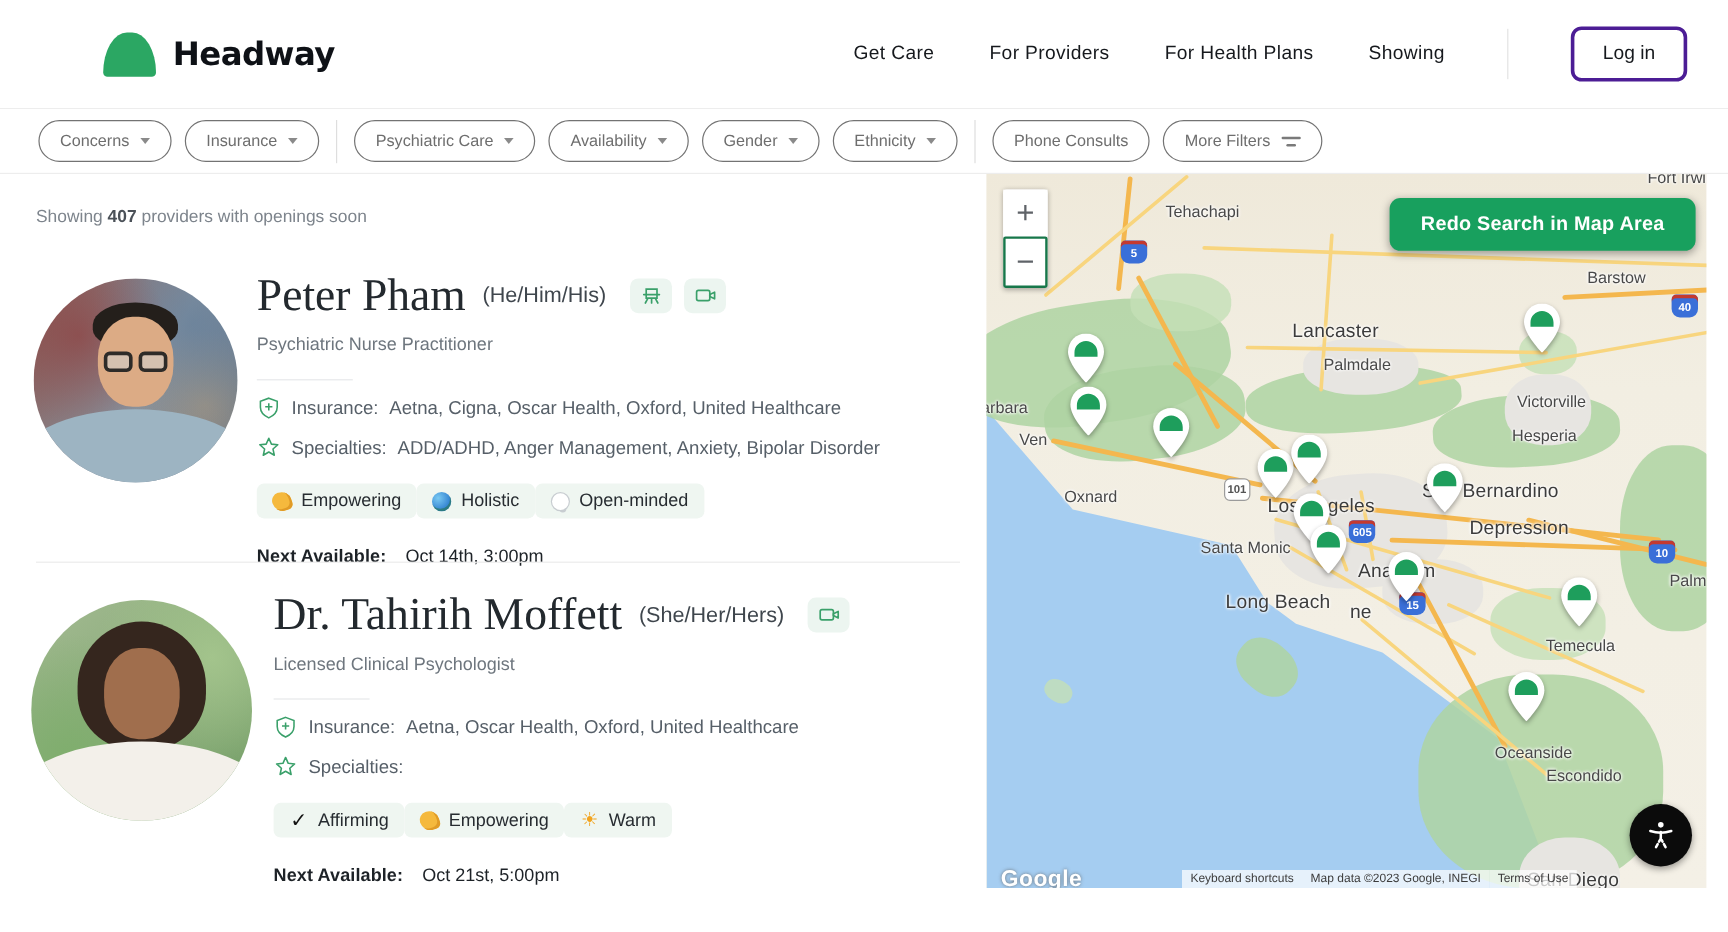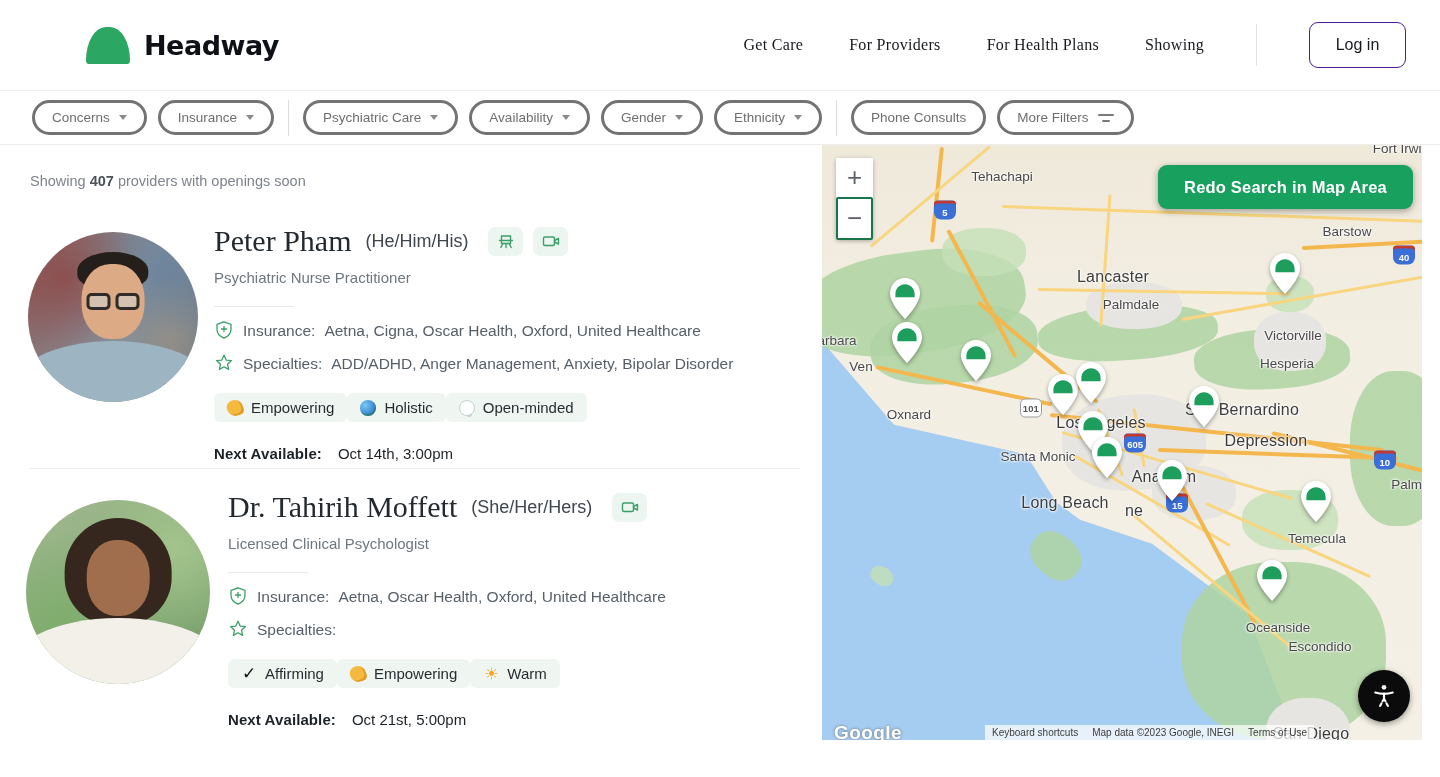--- a/index.html
+++ b/index.html
@@ -15,7 +15,7 @@
   .logo-word { font-size:27px; font-weight:700; letter-spacing:-0.5px; color:#0e1116;
     font-family:"DejaVu Sans","Liberation Sans",sans-serif;}
   .nav { margin-left:auto; display:flex; align-items:center; gap:46px; }
-  .nav a { text-decoration:none; color:#16191d; font-size:16px; letter-spacing:0.3px; cursor:pointer;font-family:Liberation Serif, serif;}
+  .nav a { text-decoration:none; color:#16191d; font-size:16px; letter-spacing:0.3px; cursor:pointer;}
   .nav-divider { width:1px; height:42px; background:#e3e3e3; margin:0 6px;}
   .login-btn { width:97px; height:46px; border:1px solid #4c1d95; border-radius:9px; background:#fff;
     font-size:16px; color:#16191d; cursor:pointer; font-family:inherit;}

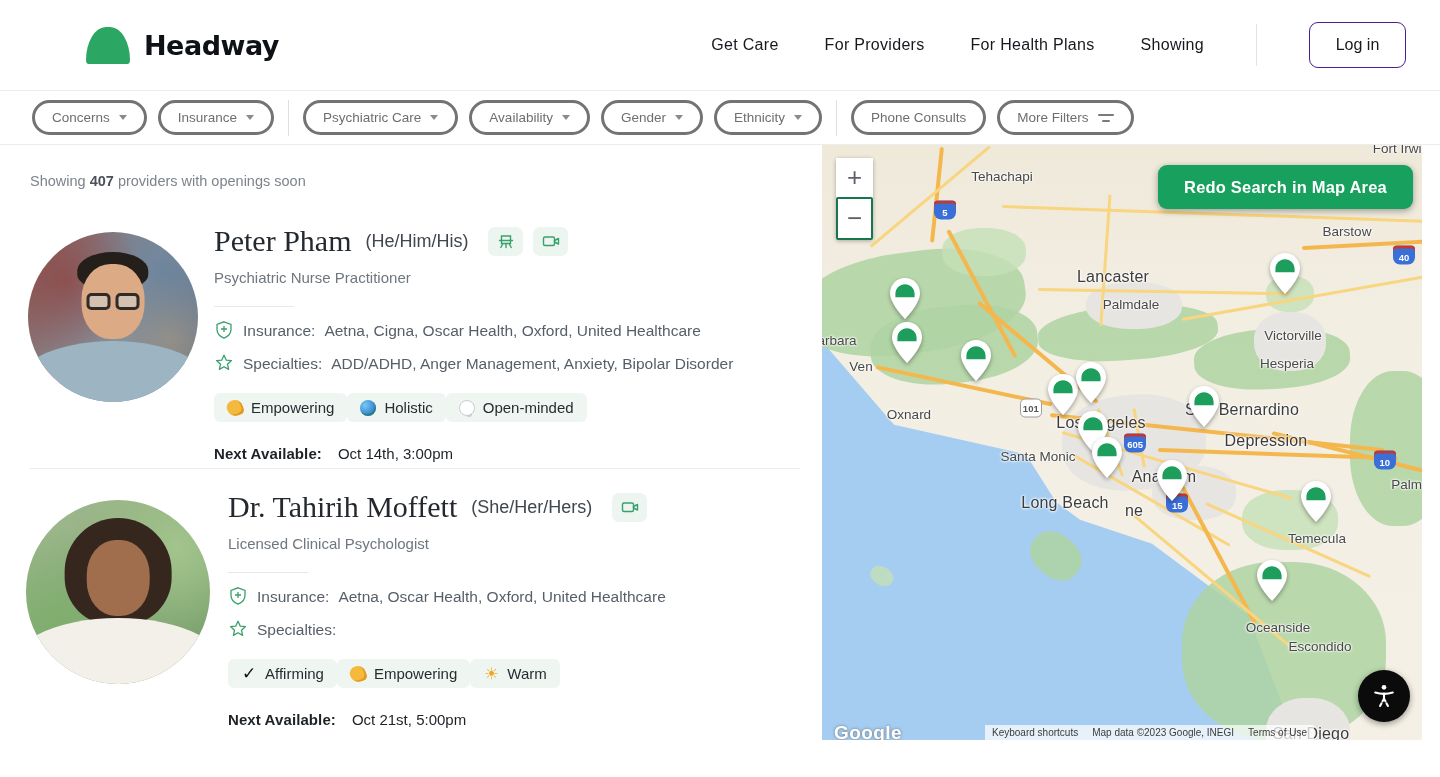--- a/index.html
+++ b/index.html
@@ -17,7 +17,7 @@
   .nav { margin-left:auto; display:flex; align-items:center; gap:46px; }
   .nav a { text-decoration:none; color:#16191d; font-size:16px; letter-spacing:0.3px; cursor:pointer;}
   .nav-divider { width:1px; height:42px; background:#e3e3e3; margin:0 6px;}
-  .login-btn { width:97px; height:46px; border:1px solid #4c1d95; border-radius:9px; background:#fff;
+  .login-btn { width:97px; height:46px; border:3px solid #4c1d95; border-radius:9px; background:#fff;
     font-size:16px; color:#16191d; cursor:pointer; font-family:inherit;}
 
   

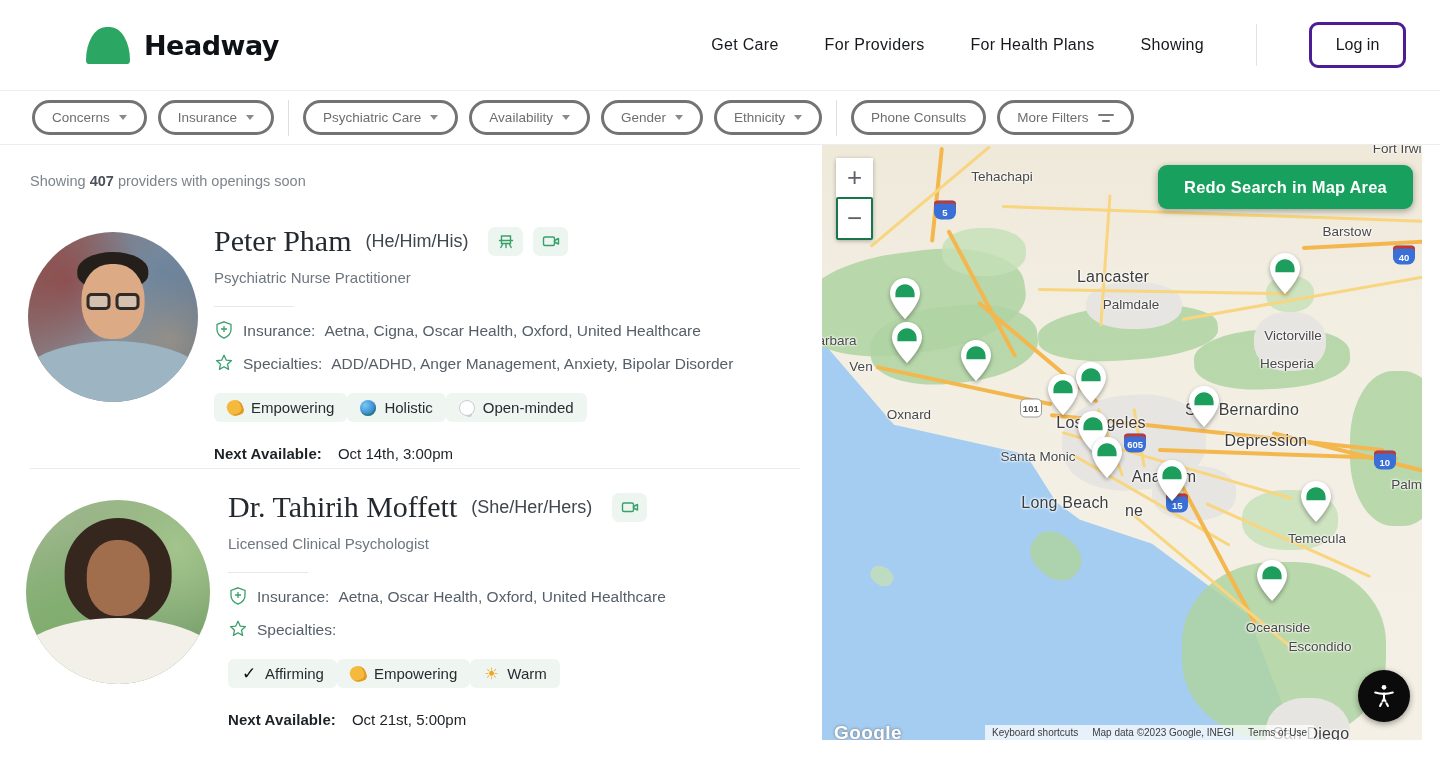--- a/index.html
+++ b/index.html
@@ -23,7 +23,7 @@
   
   .filterbar { height:54px; display:flex; align-items:center; gap:11px; padding:0 32px;
     border-bottom:1px solid #ededed; background:#fff; position:relative; z-index:30;}
-  .pill { height:35px; border:3px solid #737373; border-radius:18px; background:#fff;
+  .pill { height:35px; border:1px solid #737373; border-radius:18px; background:#fff;
     display:flex; align-items:center; gap:9px; padding:0 17px; font-size:13.5px; color:#6e6e6e;
     cursor:pointer; white-space:nowrap; font-family:inherit;}
   .caret { width:0; height:0; border-left:4.5px solid transparent; border-right:4.5px solid transparent;

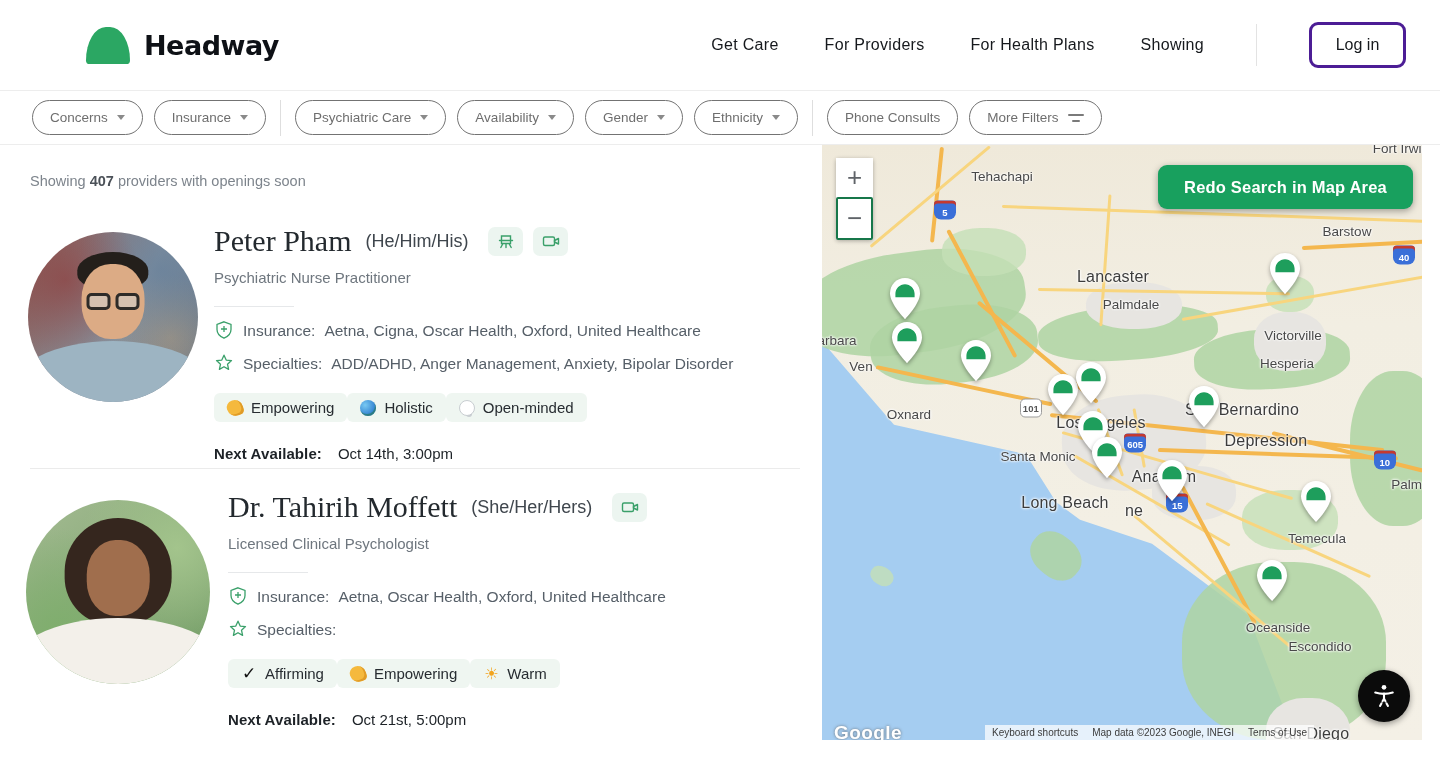--- a/index.html
+++ b/index.html
@@ -74,7 +74,7 @@
   .cbody1 { position:absolute; left:214px; top:0; }
   .cbody2 { position:absolute; left:228px; top:0; }
   .name-row { display:flex; align-items:center; gap:14px; }
-  .pname { font-family:"Liberation Serif","DejaVu Serif",serif; font-size:30px; color:#23292e; cursor:pointer;}
+  .pname { font-family:"Liberation Serif","DejaVu Serif",serif; font-size:38px; color:#23292e; cursor:pointer;}
   .pronouns { font-size:18px; color:#3f464d; }
   .session-badges { display:flex; gap:10px; margin-left:6px;}
   .sbadge { width:35px; height:29px; border-radius:7px; background:#ecf5f0; display:flex;

